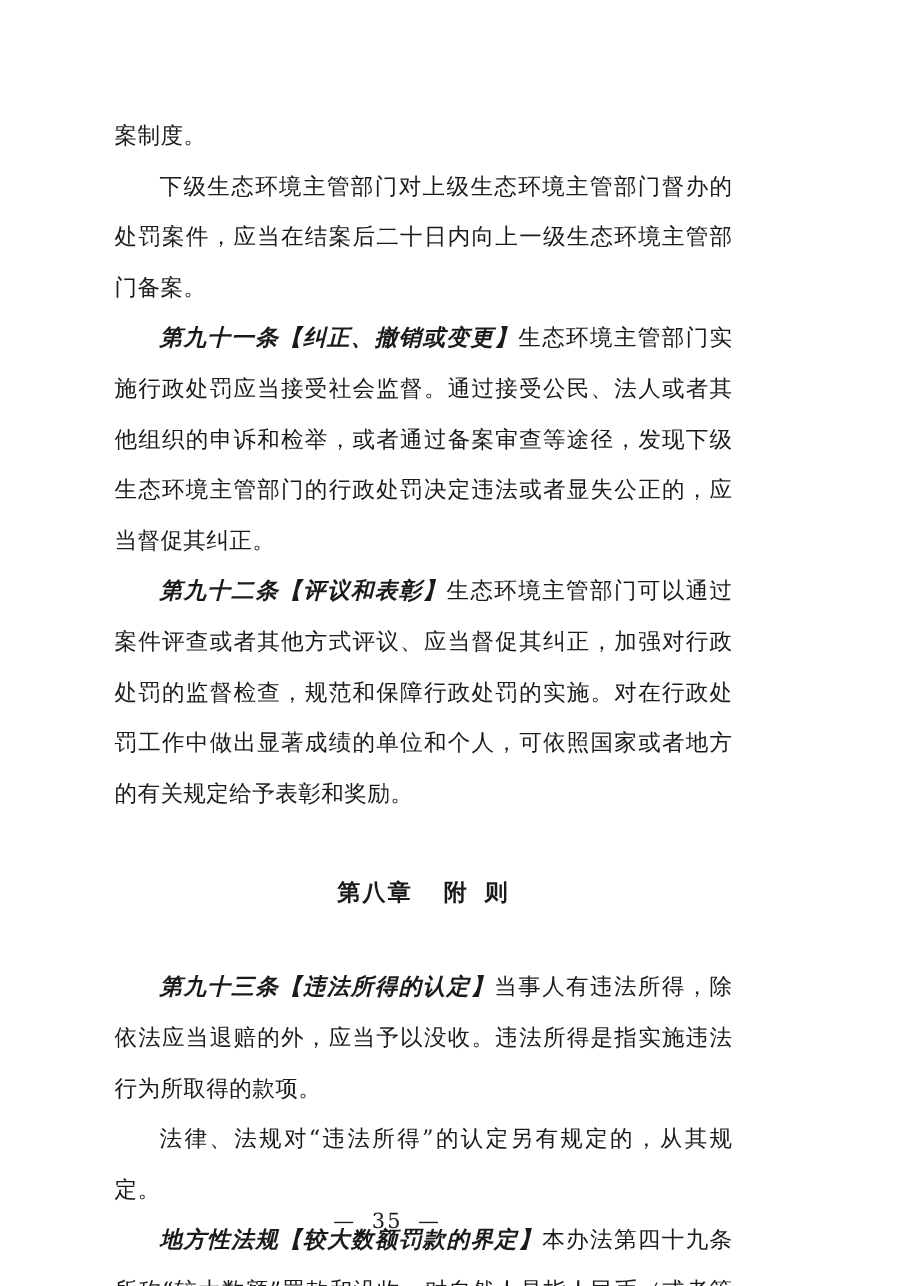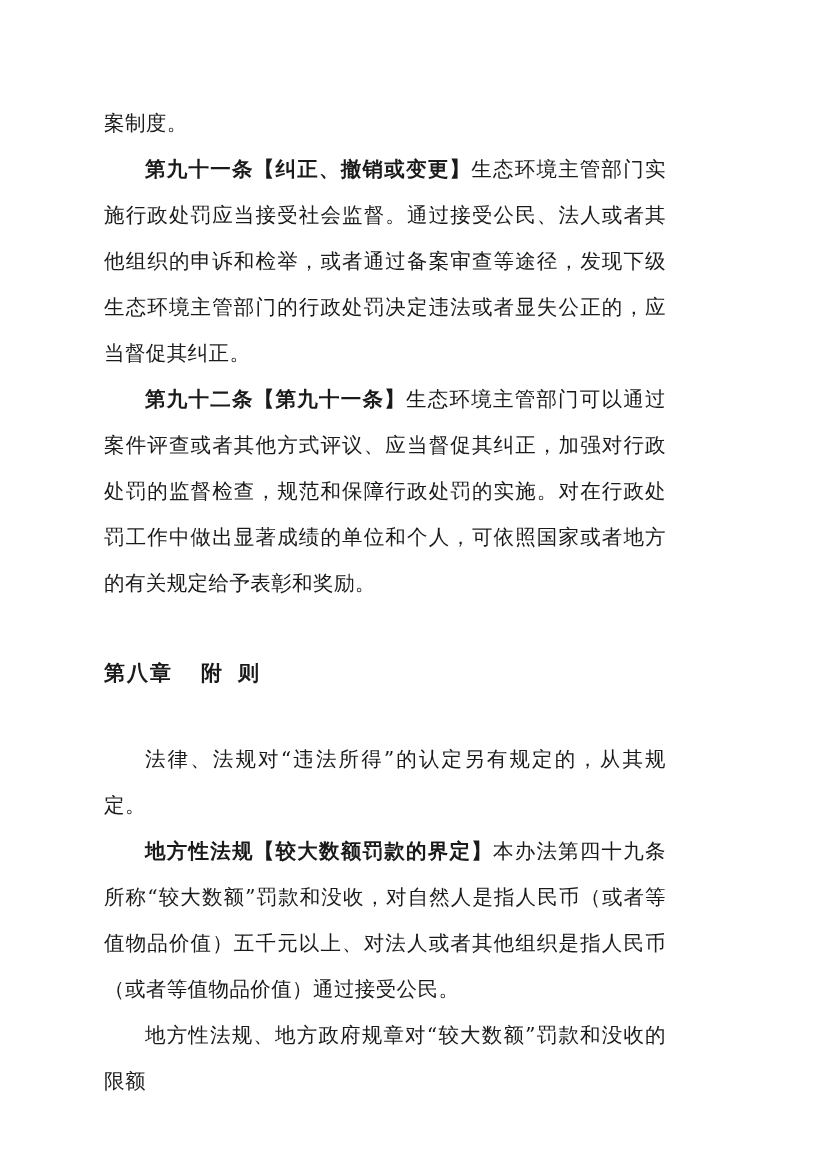--- a/index.html
+++ b/index.html
@@ -78,6 +78,9 @@
       <span>案制度。</span>
     </p>
 
+    <p class="para">
+      <span>下级生态环境主管部门对上级生态环境主管部门督办的处罚案件，应当在结案后二十日内向上一级生态环境主管部门备案。</span>
+    </p>
 
     <p class="para">
       <span class="bold">第九十一条【纠正、撤销或变更】</span><span>生态环境主管部门实施行政处罚应当接受社会监督。通过接受公民、法人或者其他组织的申诉和检举，或者通过备案审查等途径，发现下级生态环境主管部门的行政处罚决定违法或者显失公正的，应当督促其纠正。</span>

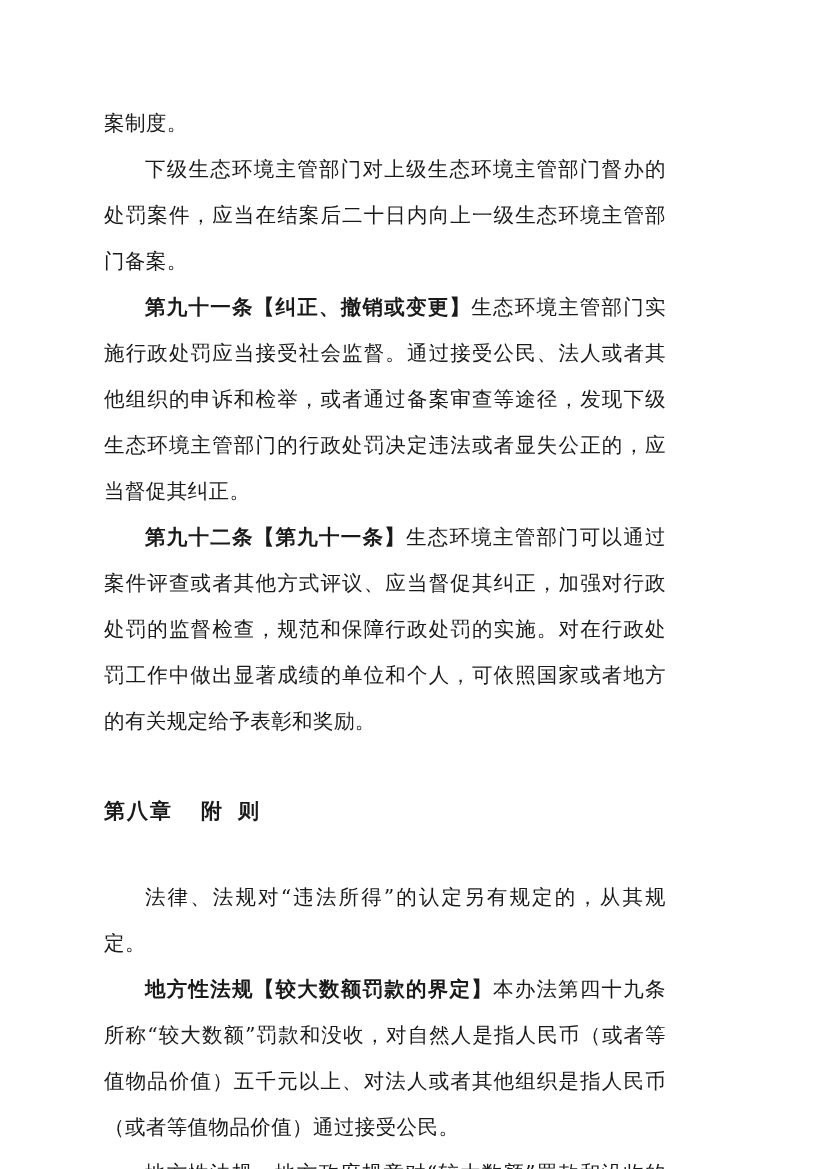--- a/index.html
+++ b/index.html
@@ -38,6 +38,7 @@
   }
   .bold {
     font-weight: bold;
+    font-style: italic;
   }
   .chapter-heading {
     margin: 44px 0 40px 0;

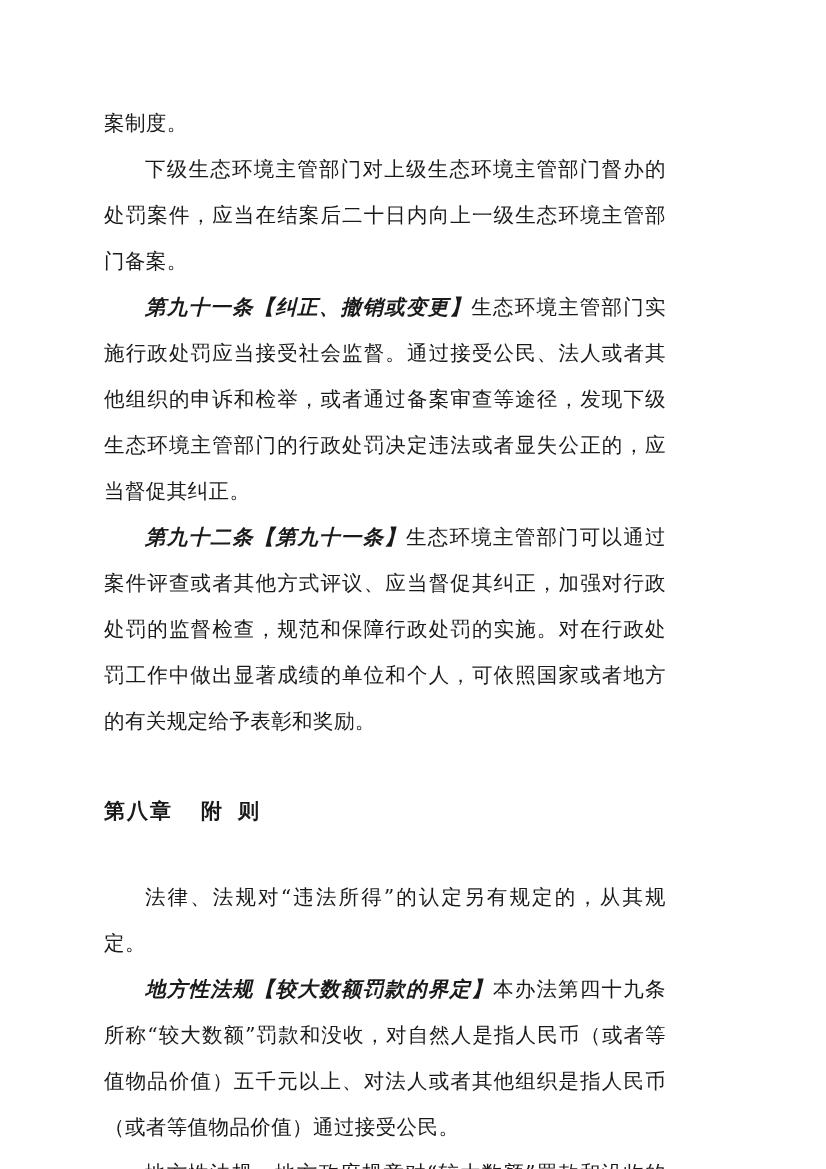--- a/index.html
+++ b/index.html
@@ -88,7 +88,7 @@
     </p>
 
     <p class="para">
-      <span class="bold">第九十二条【第九十一条】</span><span>生态环境主管部门可以通过案件评查或者其他方式评议、应当督促其纠正，加强对行政处罚的监督检查，规范和保障行政处罚的实施。对在行政处罚工作中做出显著成绩的单位和个人，可依照国家或者地方的有关规定给予表彰和奖励。</span>
+      <span class="bold">第九十二条【评议和表彰】</span><span>生态环境主管部门可以通过案件评查或者其他方式评议、应当督促其纠正，加强对行政处罚的监督检查，规范和保障行政处罚的实施。对在行政处罚工作中做出显著成绩的单位和个人，可依照国家或者地方的有关规定给予表彰和奖励。</span>
     </p>
 
     <div class="chapter-heading">

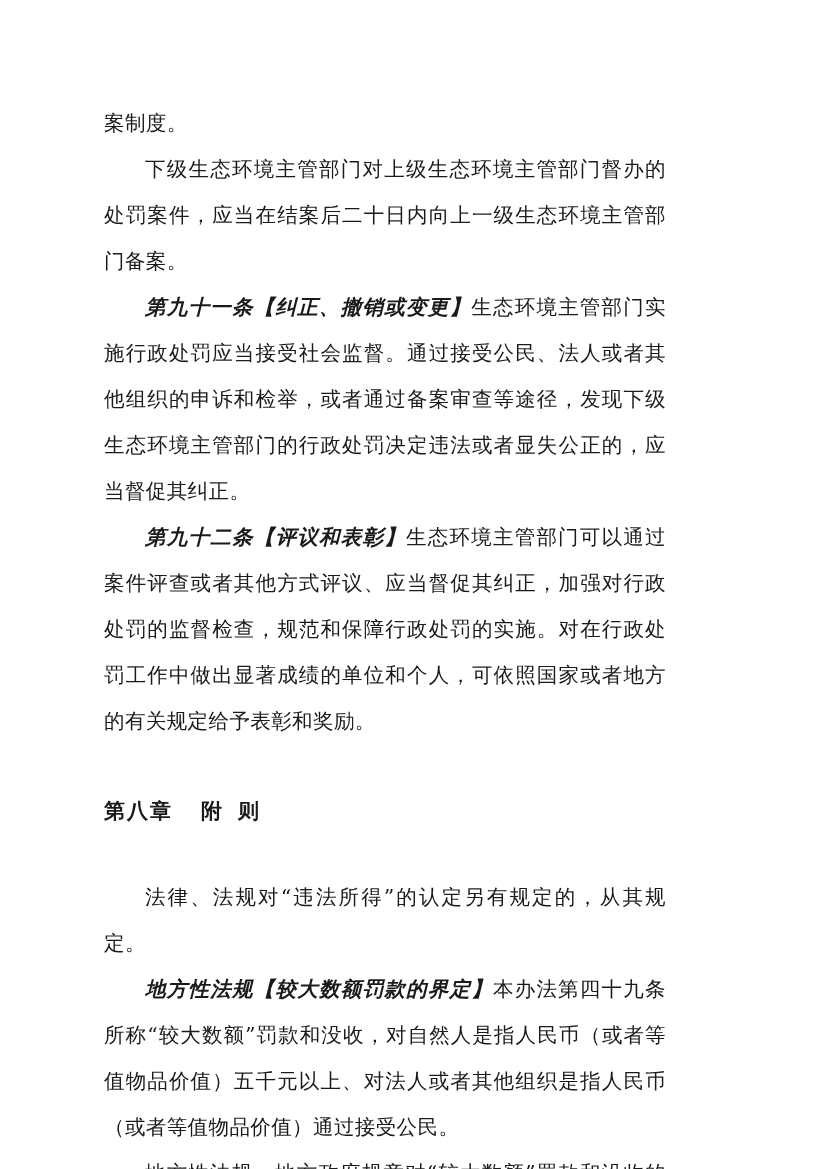--- a/index.html
+++ b/index.html
@@ -42,6 +42,7 @@
   }
   .chapter-heading {
     margin: 44px 0 40px 0;
+    text-align: center;
     font-size: 21px;
     font-weight: bold;
     letter-spacing: 2px;

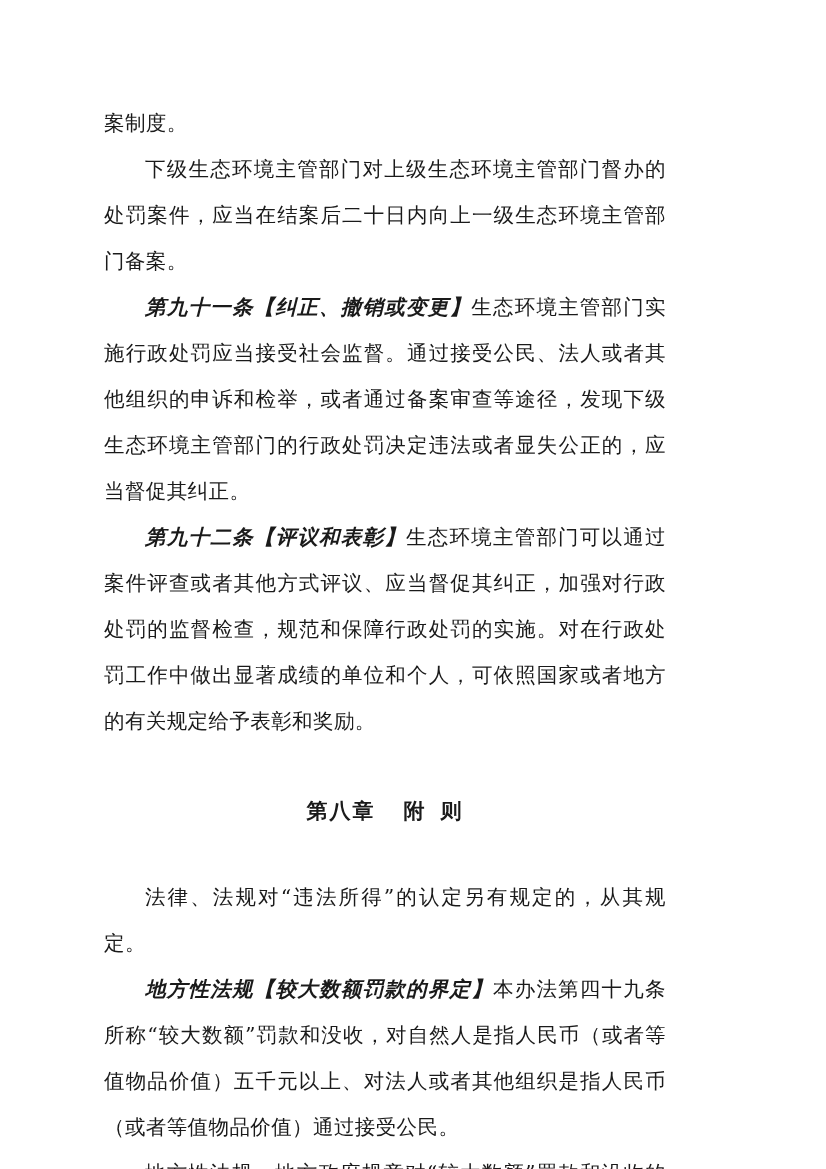--- a/index.html
+++ b/index.html
@@ -96,6 +96,9 @@
       <span>第八章</span><span class="gap"></span><span>附</span><span class="gap-small"></span><span>则</span>
     </div>
 
+    <p class="para">
+      <span class="bold">第九十三条【违法所得的认定】</span><span>当事人有违法所得，除依法应当退赔的外，应当予以没收。违法所得是指实施违法行为所取得的款项。</span>
+    </p>
 
     <p class="para">
       <span>法律、法规对“违法所得”的认定另有规定的，从其规定。</span>

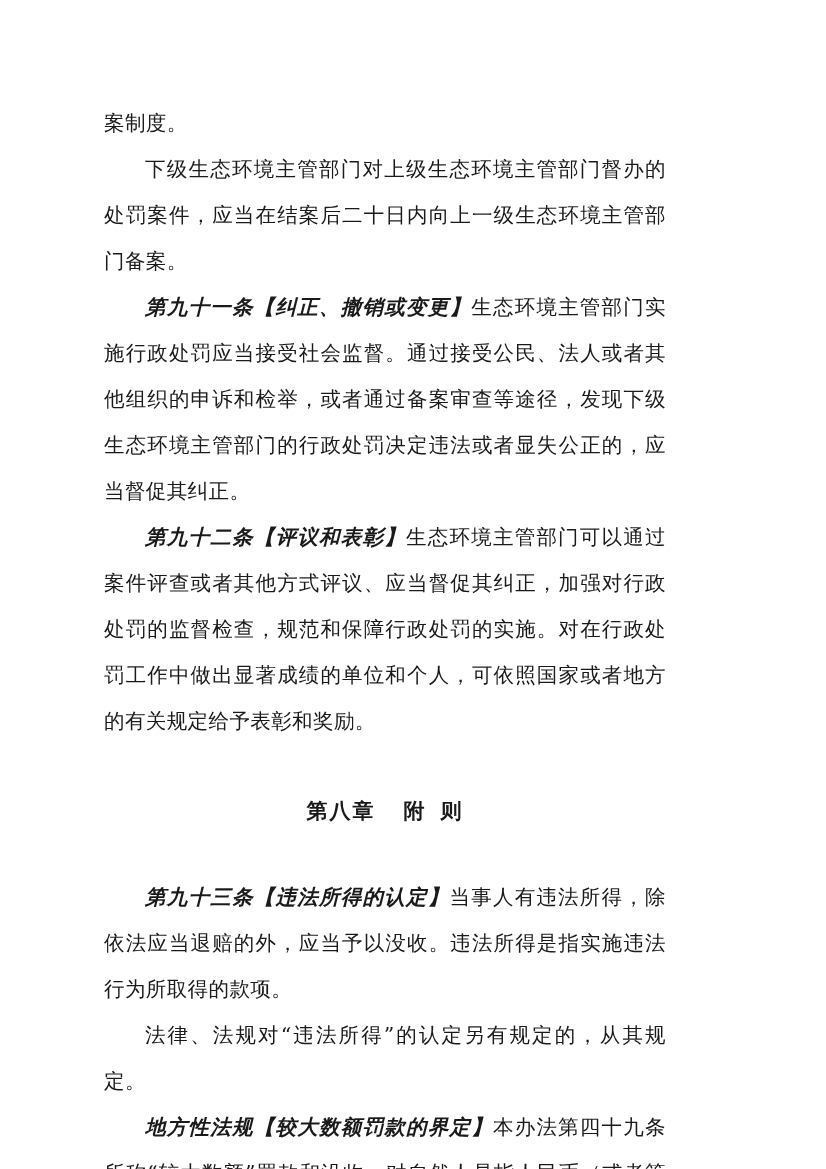--- a/index.html
+++ b/index.html
@@ -114,6 +114,9 @@
 
   </div>
 
+  <div class="page-number">
+    <span class="dash">—</span><span>35</span><span class="dash">—</span>
+  </div>
 </div>
 
 </body></html>

